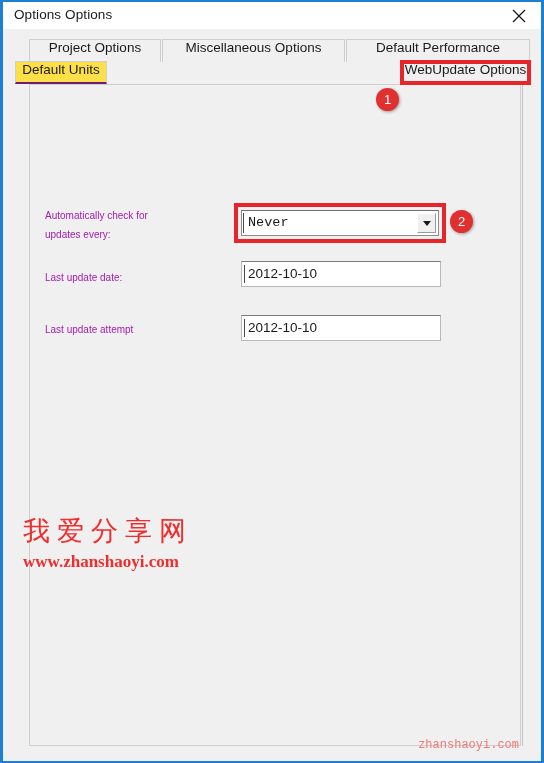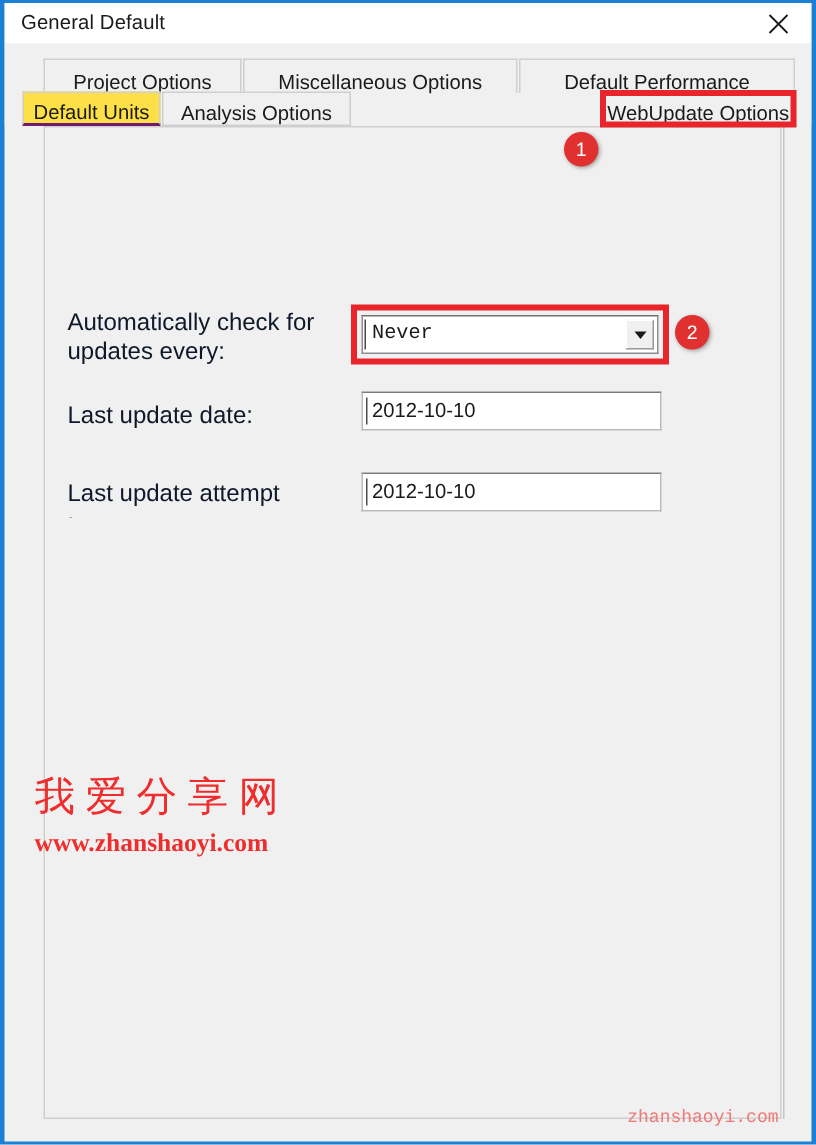--- a/index.html
+++ b/index.html
@@ -283,7 +283,7 @@
 <div id="window">
 
   <div id="titlebar">
-    <div id="title-text">General Default</div>
+    <div id="title-text">Options Options</div>
     <div id="close-button">
       <svg width="14" height="14" viewBox="0 0 14 14" aria-hidden="true">
         <line x1="1" y1="1" x2="13" y2="13" stroke="#1a1a1a" stroke-width="1.2"></line>

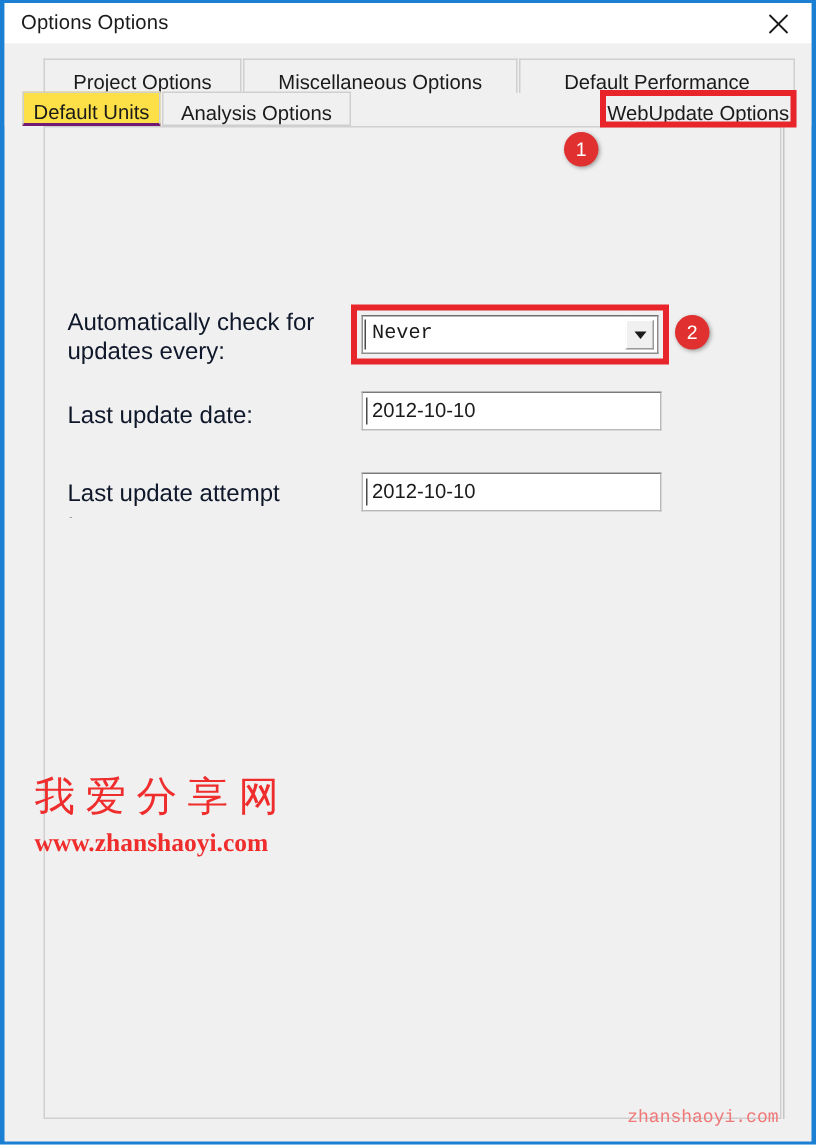--- a/index.html
+++ b/index.html
@@ -85,7 +85,7 @@
     border: 1px solid #cfcfcf;
     border-bottom: none;
     display: flex;
-    align-items: flex-end;
+    align-items: flex-start;
     justify-content: center;
     font-size: 13.5px;
     color: #1a1a1a;

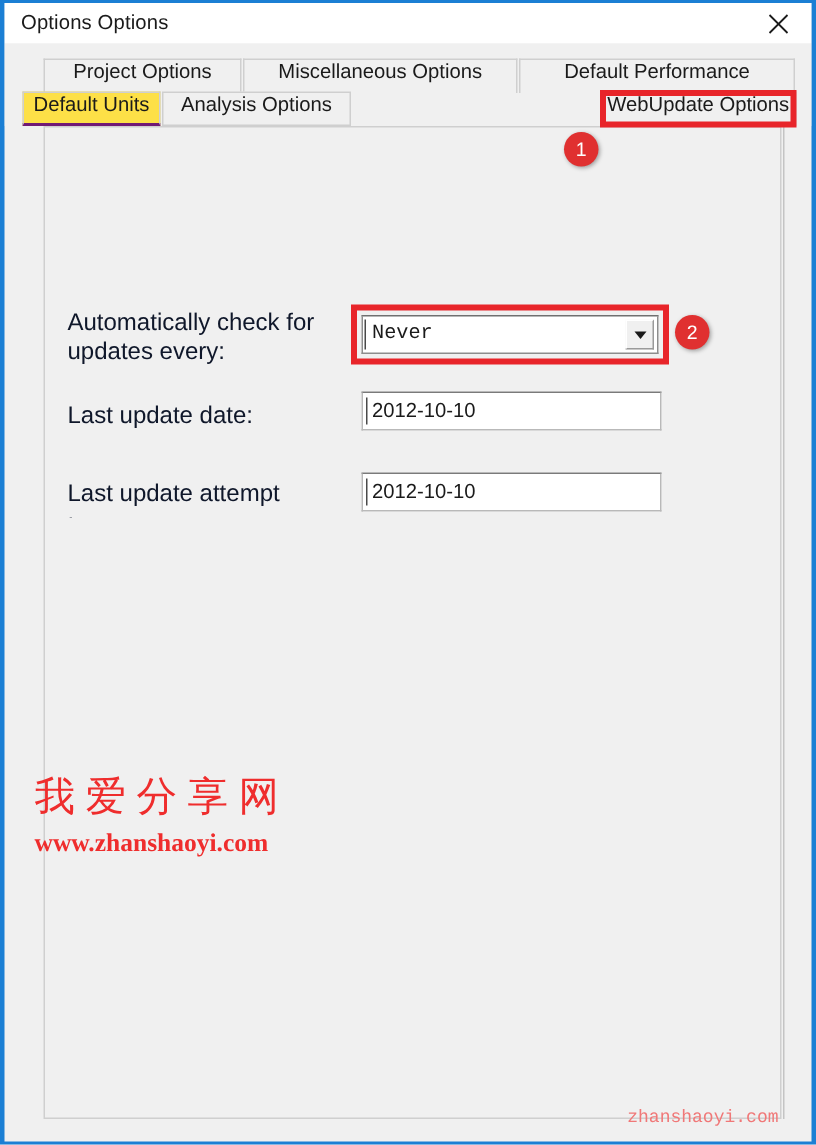--- a/index.html
+++ b/index.html
@@ -310,9 +310,6 @@
       <div class="tab row-bot-tab selected" style="left:12px;width:92px;">
         <span>Default Units</span>
       </div>
-      <div class="tab row-bot-tab" style="left:105px;width:126px;">
-        <span>Analysis Options</span>
-      </div>
       <div class="tab row-bot-tab" style="left:397px;width:131px;">
         <span>WebUpdate Options</span>
       </div>

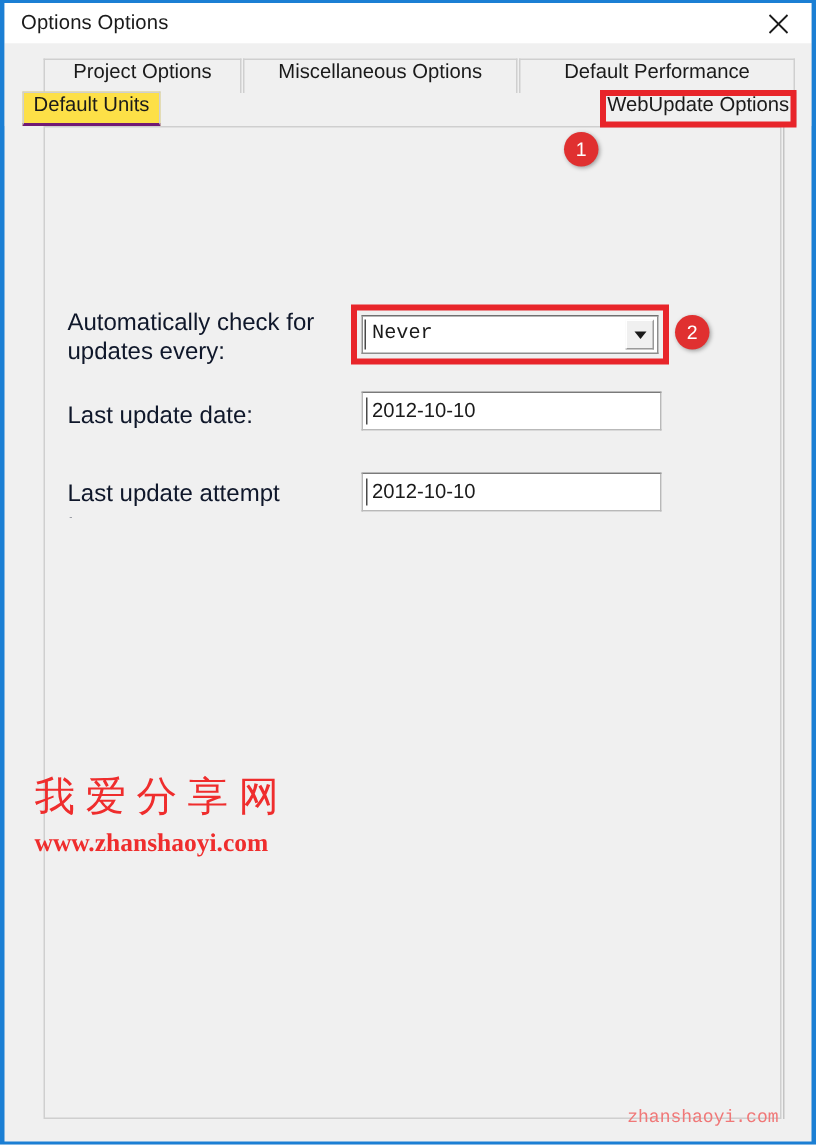--- a/index.html
+++ b/index.html
@@ -125,8 +125,8 @@
   
   .form-label {
     position: absolute;
-    font-size: 16px;
-    color: #0f172a;
+    font-size: 10px;
+    color: #a21caf;
     line-height: 19px;
     white-space: pre-line;
   }

